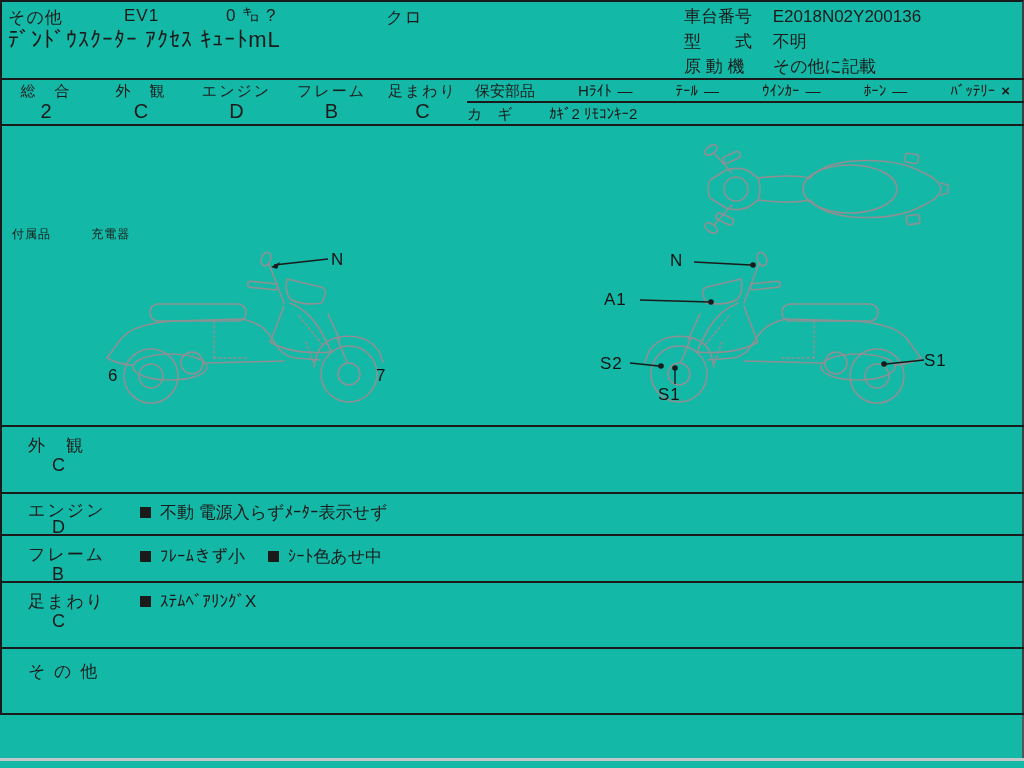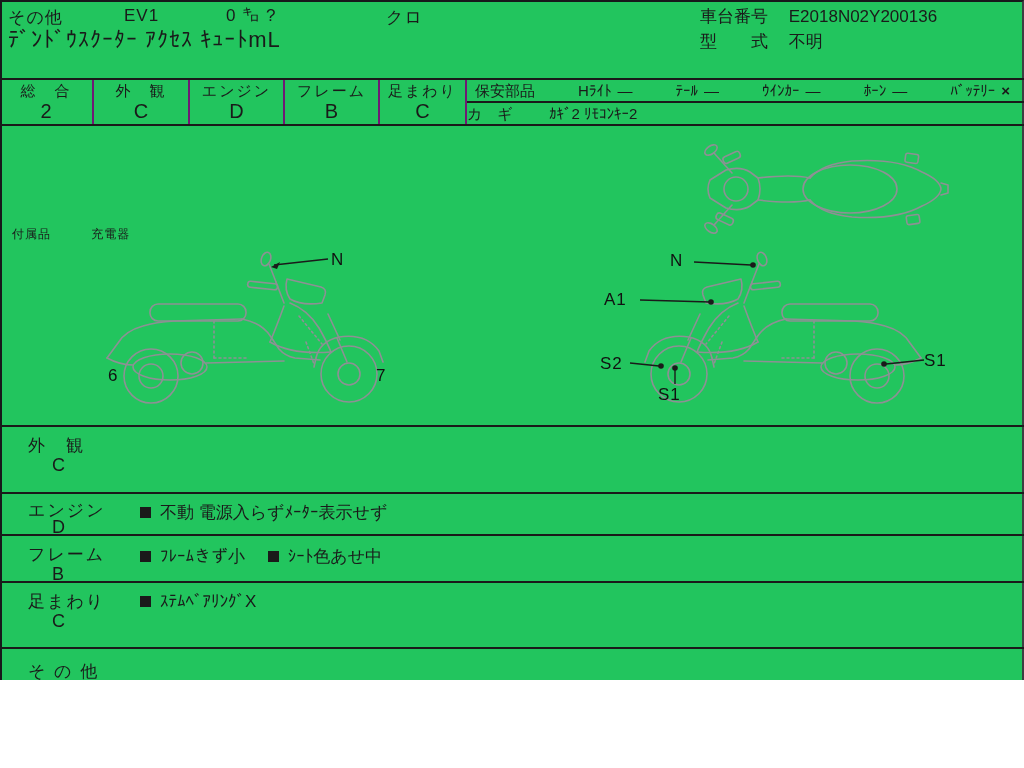--- a/index.html
+++ b/index.html
@@ -4,8 +4,8 @@
 <style>
   html,body { margin:0; padding:0; background:#ffffff; }
   .sheet {
-    position:relative; width:1024px; height:680px; overflow:hidden;
-    background:#22c55e; color:#1a1a1a;
+    position:relative; width:1024px; height:768px; overflow:hidden;
+    background:#14b8a6; color:#1a1a1a;
     font-family:"Liberation Sans", sans-serif;
   }
   .frame {

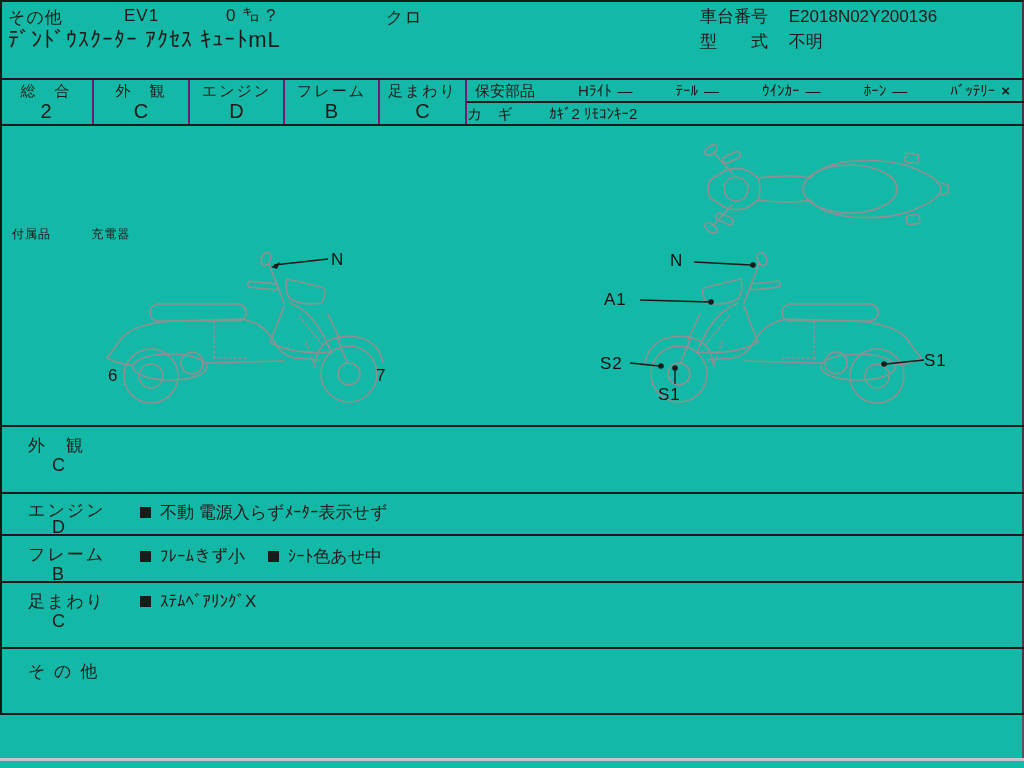--- a/index.html
+++ b/index.html
@@ -20,7 +20,7 @@
   
   .hdr-item { position:absolute; font-size:17px; letter-spacing:1px; white-space:nowrap; }
   .model-name { position:absolute; left:8px; top:27px; font-size:22px; letter-spacing:1px; white-space:nowrap; }
-  .hdr-right { position:absolute; left:700px; top:4px; font-size:17px; line-height:25px; white-space:nowrap; }
+  .hdr-right { position:absolute; left:684px; top:4px; font-size:17px; line-height:25px; white-space:nowrap; }
   .hdr-right .row { height:25px; }
   .hdr-right .lab { display:inline-block; min-width:76px; margin-right:8px; }
 

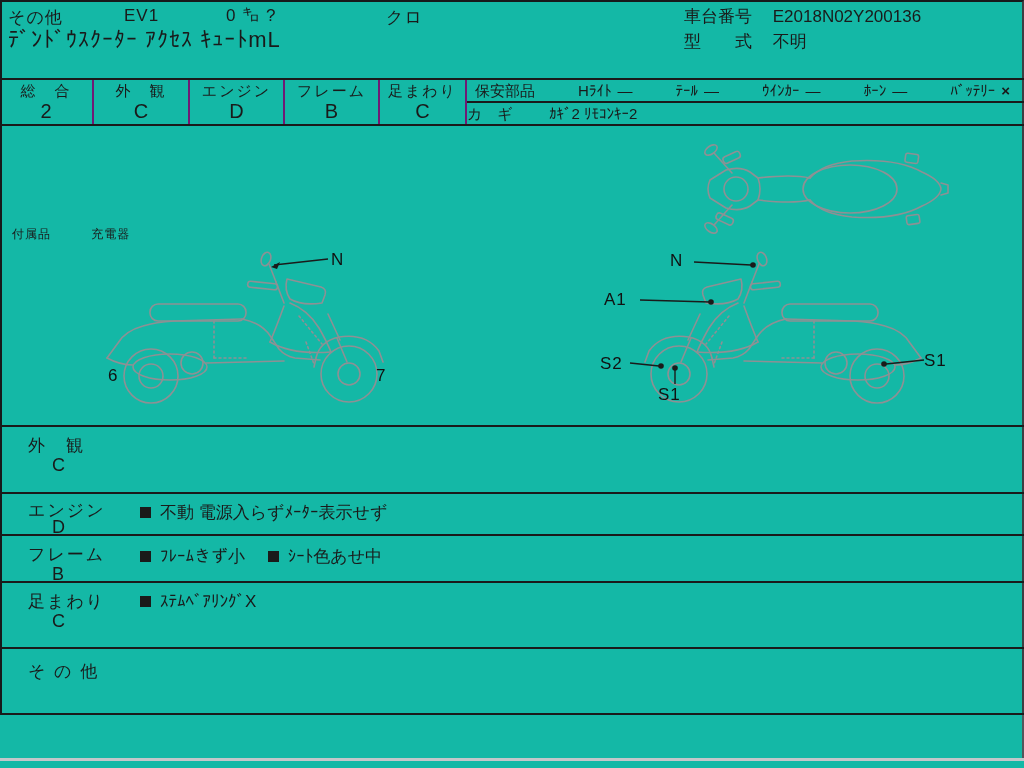--- a/index.html
+++ b/index.html
@@ -93,6 +93,10 @@
     <div class="row">
       <span class="lab">型　　式</span>
       <span>不明</span>
+    </div>
+    <div class="row">
+      <span class="lab">原 動 機</span>
+      <span>その他に記載</span>
     </div>
   </div>
 

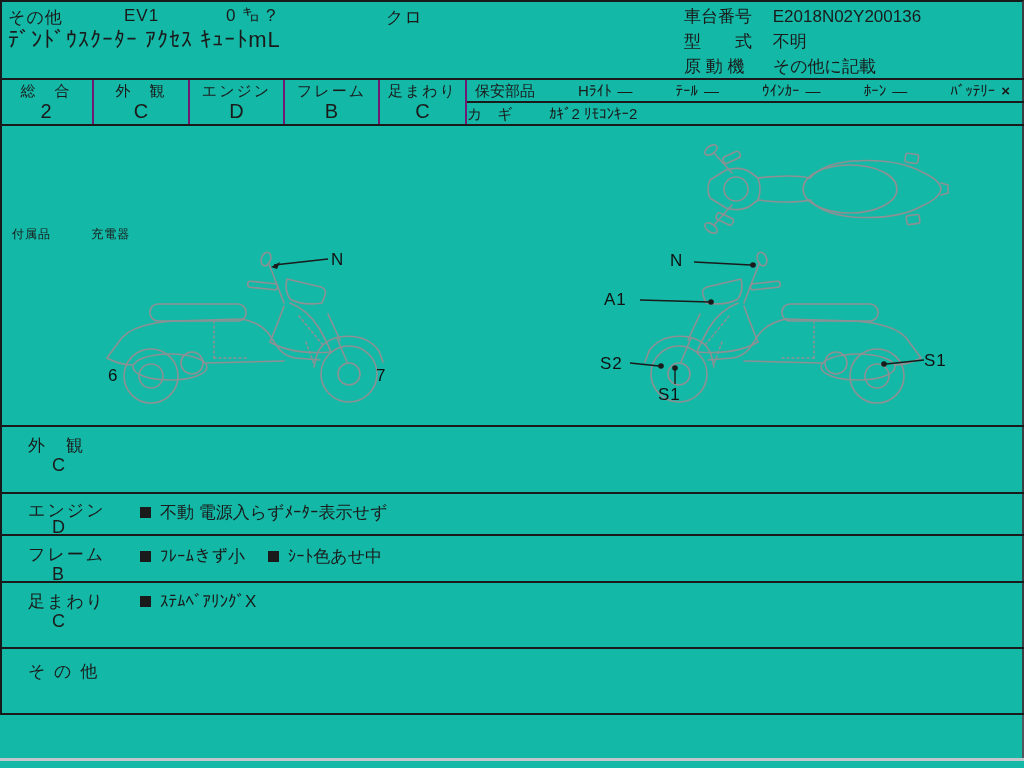--- a/index.html
+++ b/index.html
@@ -31,7 +31,7 @@
     display:flex;
   }
   .gcell {
-    box-sizing:border-box; border-right:2px solid #701a75;
+    box-sizing:border-box; border-right:2px solid #14b8a6;
     text-align:center; padding-top:2px;
   }
   .gcell .glabel { font-size:15px; letter-spacing:2px; line-height:18px; }

